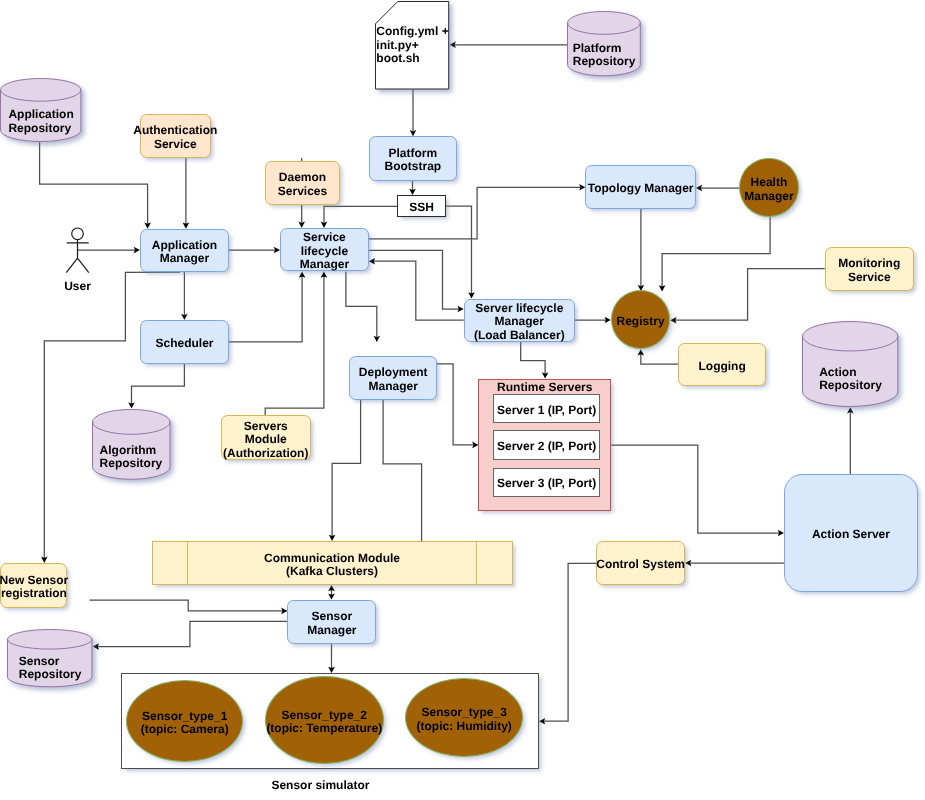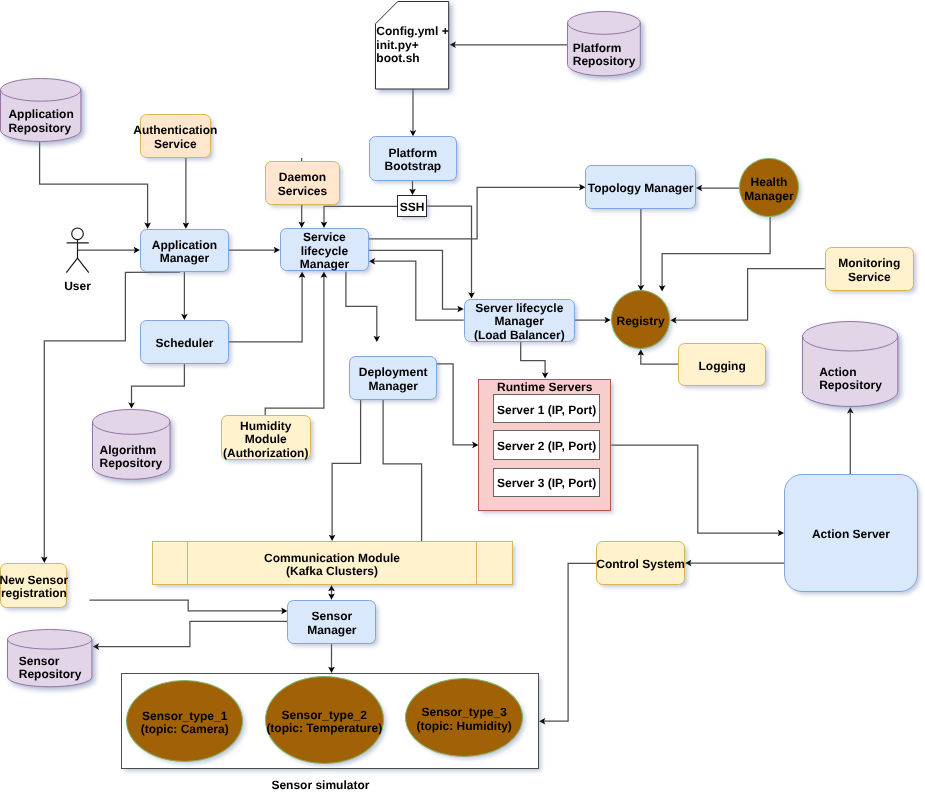--- a/index.html
+++ b/index.html
@@ -220,7 +220,7 @@
 Repository</div>
   <div class="node shadow rrect c-blue" style="left: 368.8px; top: 136.3px; width: 88.1px; height: 44.3px;">Platform
 Bootstrap</div>
-  <div class="node shadow rect c-white" style="left: 397px; top: 195px; width: 30px; height: 22px;">SSH</div>
+  <div class="node shadow rect c-white" style="left: 397px; top: 195px; width: 49px; height: 22px;">SSH</div>
   <div class="node shadow rrect c-blue" style="left: 139.9px; top: 228.7px; width: 89px; height: 43.3px;">Application
 Manager</div>
   <div class="node shadow rrect c-blue" style="left: 280px; top: 227.9px; width: 88.8px; height: 43.6px;">Service

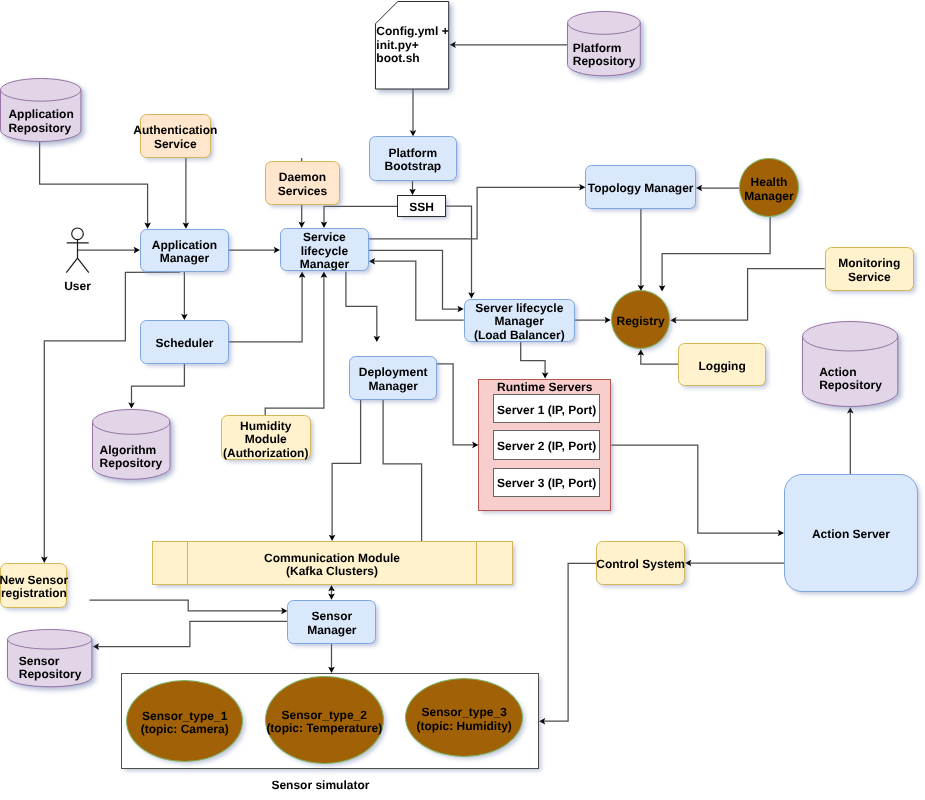--- a/index.html
+++ b/index.html
@@ -255,7 +255,7 @@
     </div>
   <div class="shapetext" style="left: 91.7px; top: 434px; width: 78.5px; height: 46px;">Algorithm
 Repository</div>
-  <div class="node shadow rrect c-yellow" style="left: 221px; top: 415.3px; width: 89.5px; height: 45px;">Humidity
+  <div class="node shadow rrect c-yellow" style="left: 221px; top: 415.3px; width: 89.5px; height: 45px;">Servers
 Module
 (Authorization)</div>
   <div class="node shadow rrect c-yellow" style="left: 596.2px; top: 540.7px; width: 88.9px; height: 44px;">Control System</div>

